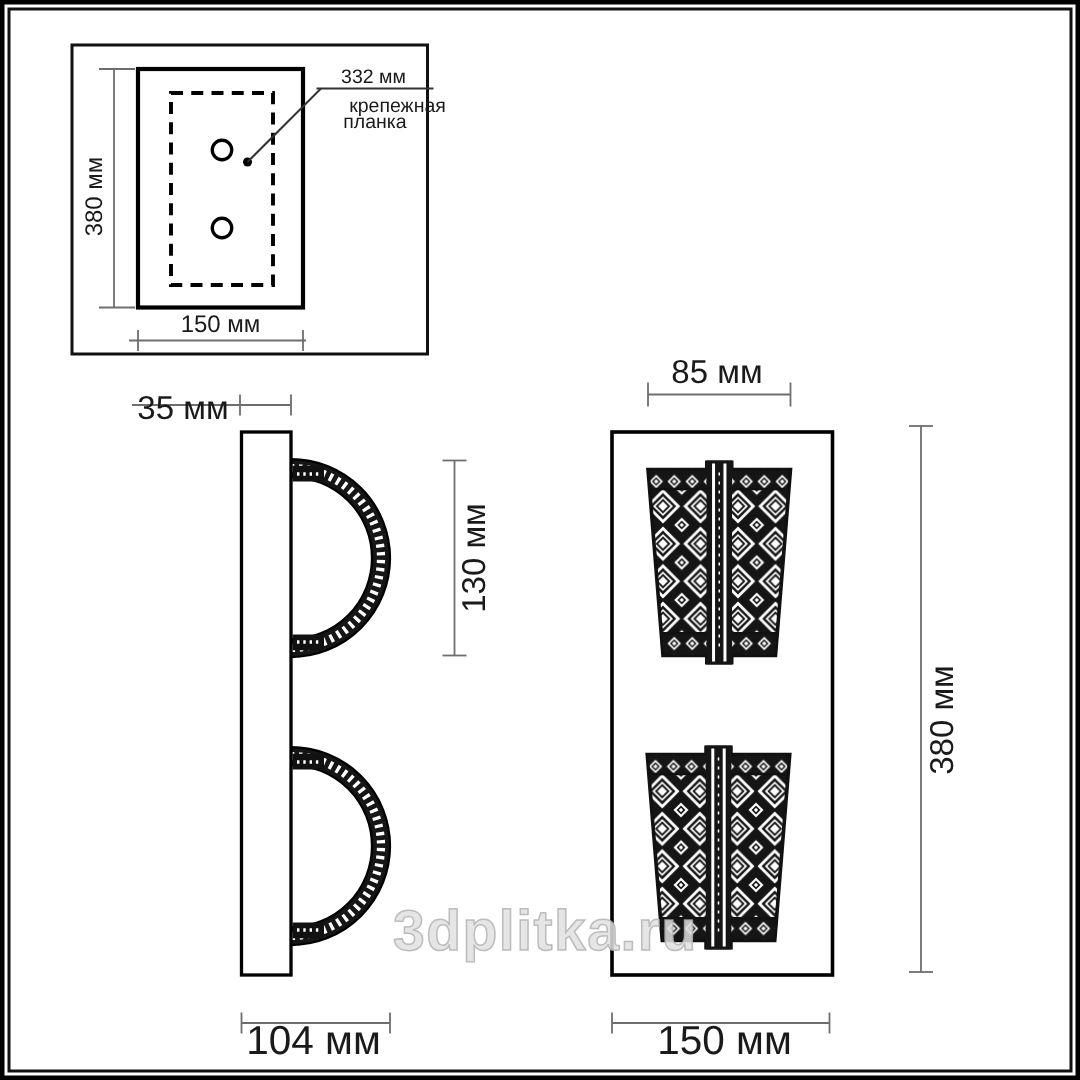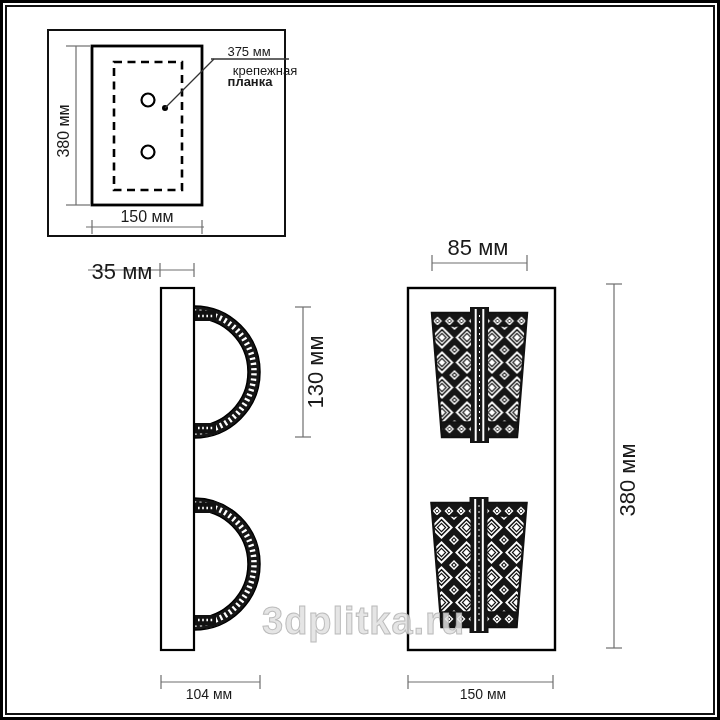--- a/index.html
+++ b/index.html
@@ -120,7 +120,7 @@
 
   <div class="label dim-inset rot" style="left:64px;top:131px;">380 мм</div>
   <div class="label dim-inset" style="left:147px;top:217px;">150 мм</div>
-  <div class="label anno" style="left:249px;top:51px;">375 мм</div>
+  <div class="label anno" style="left:249px;top:51px;">332 мм</div>
   <div class="label anno" style="left:249px;top:70px;padding-left:32px;">крепежная</div>
   <div class="label anno" style="left:250px;top:81px;font-weight:bold;">планка</div>
 

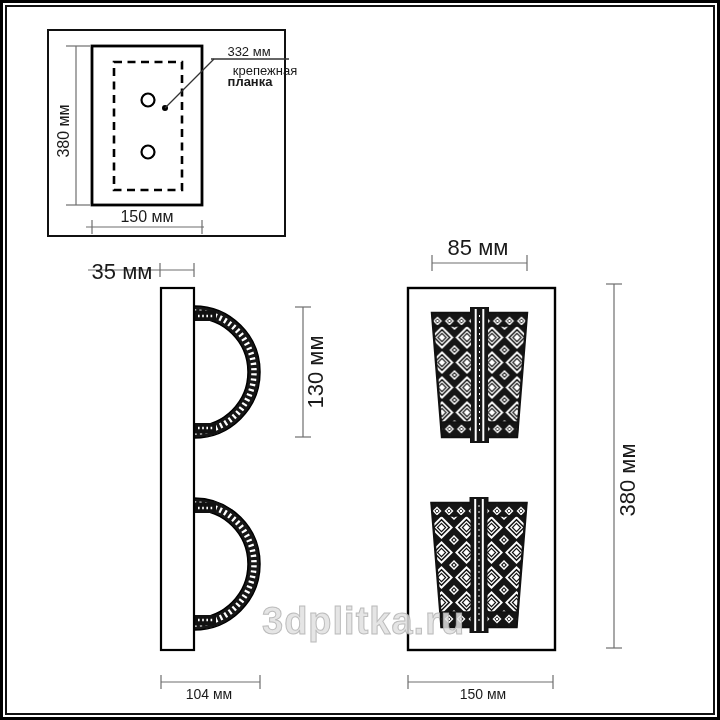--- a/index.html
+++ b/index.html
@@ -122,7 +122,7 @@
   <div class="label dim-inset" style="left:147px;top:217px;">150 мм</div>
   <div class="label anno" style="left:249px;top:51px;">332 мм</div>
   <div class="label anno" style="left:249px;top:70px;padding-left:32px;">крепежная</div>
-  <div class="label anno" style="left:250px;top:81px;font-weight:bold;">планка</div>
+  <div class="label anno" style="left:250px;top:81px;">планка</div>
 
   <div class="label dim-big" style="left:122px;top:272px;">35 мм</div>
   <div class="label dim-big rot" style="left:316px;top:372px;">130 мм</div>

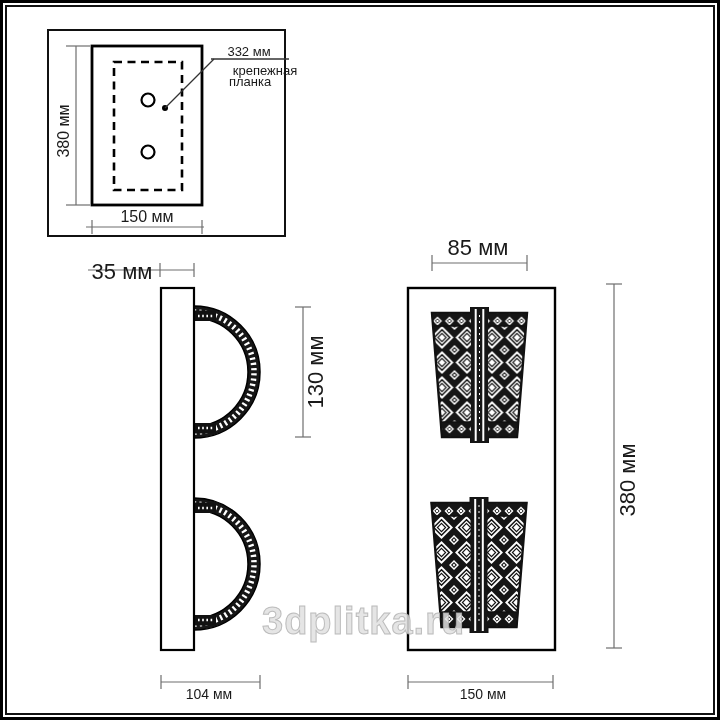--- a/index.html
+++ b/index.html
@@ -10,7 +10,7 @@
   .label{position:absolute;color:#1a1a1a;white-space:nowrap;transform:translate(-50%,-50%);z-index:3;line-height:1;}
   .rot{transform:translate(-50%,-50%) rotate(-90deg);}
   .dim-big{font-size:22px;}
-  .dim-bottom{font-size:14px;text-align:right;}
+  .dim-bottom{font-size:27px;text-align:right;}
   .dim-inset{font-size:16px;}
   .anno{font-size:13px;}
   .watermark{position:absolute;left:262px;top:584px;font-size:38px;letter-spacing:1px;

